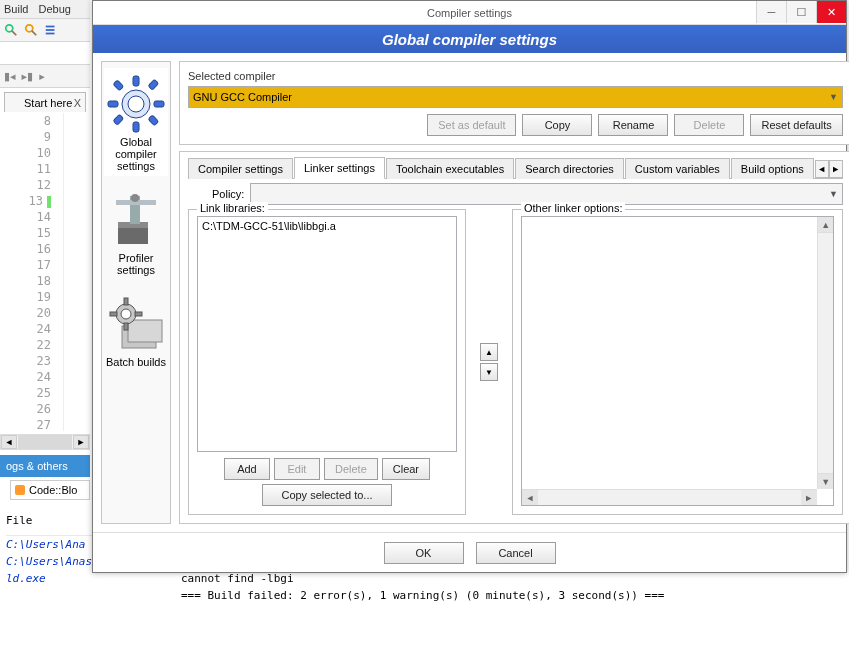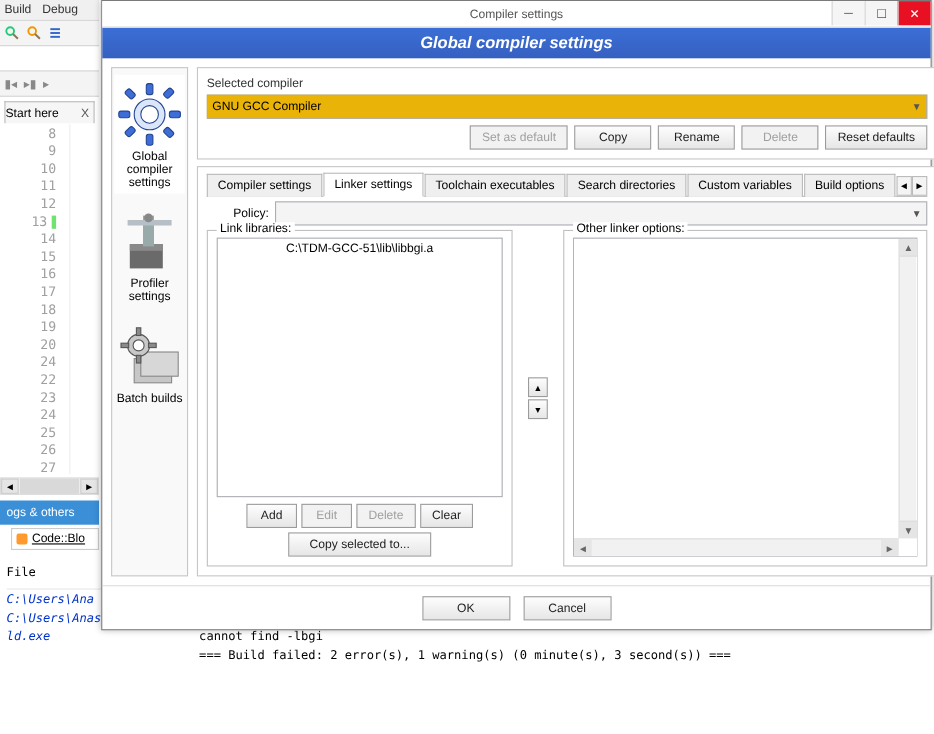--- a/index.html
+++ b/index.html
@@ -12,7 +12,7 @@
   .toolbar1 { position:absolute; top:18px; left:0; width:90px; height:24px; background:#f4f4f4; border-top:1px solid #d5d5d5; border-bottom:1px solid #d5d5d5; display:flex; align-items:center; padding-left:4px; gap:6px;}
   .toolbar2 { position:absolute; top:64px; left:0; width:90px; height:24px; background:#f4f4f4; border-top:1px solid #d5d5d5; border-bottom:1px solid #d5d5d5; display:flex; align-items:center; padding-left:4px; gap:6px;}
 
-  .start-tab { position:absolute; top:92px; left:4px; width:82px; height:20px; background:#f6f6f6; border:1px solid #bbb; border-bottom:none; display:flex; align-items:center; padding-left:0; font-size:11px; }
+  .start-tab { position:absolute; top:92px; left:4px; width:82px; height:20px; background:#f6f6f6; border:1px solid #bbb; border-bottom:none; display:flex; align-items:center; padding-left:19px; font-size:11px; }
   .start-tab .x { margin-left:auto; margin-right:4px; color:#555; }
 
   .gutter { position:absolute; top:113px; left:0; width:64px; height:318px; background:#fff; text-align:right; padding-right:12px; font-family:Consolas,monospace; font-size:12px; color:#9f9f9f; line-height:16px; border-right:1px solid #eee;}

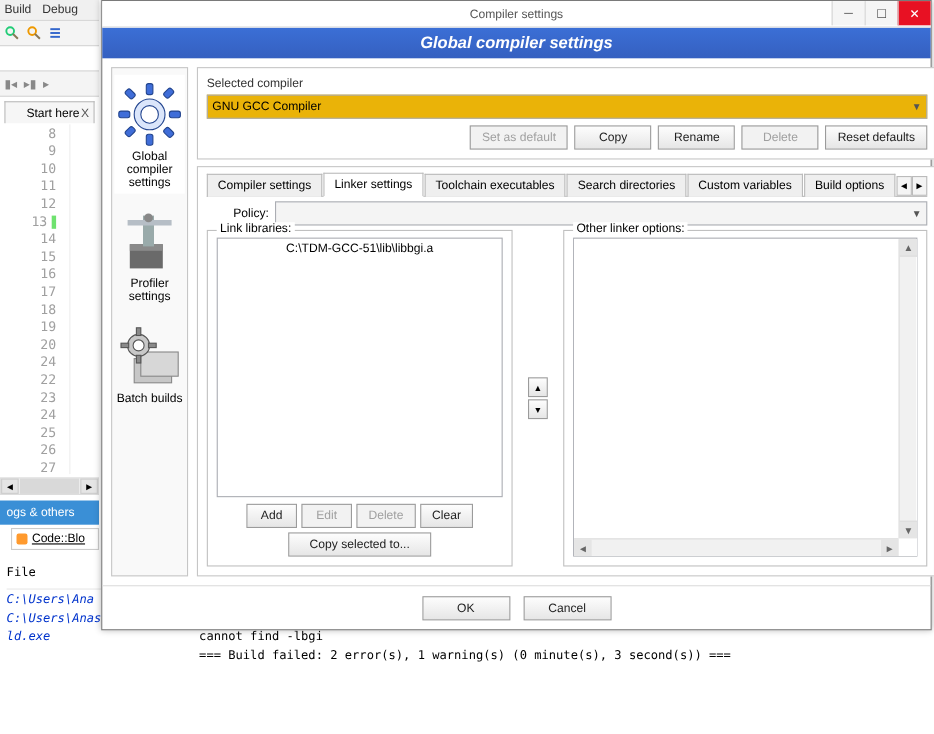--- a/index.html
+++ b/index.html
@@ -65,7 +65,7 @@
   .policy-row .combo { flex:1;}
 
   .link-area { display:flex; gap:10px; flex:1;}
-  .fieldset { border:1px solid #c0c0c0; padding:6px 8px 8px; position:relative; display:flex; flex-direction:column;text-align:center;}
+  .fieldset { border:1px solid #c0c0c0; padding:6px 8px 8px; position:relative; display:flex; flex-direction:column;}
   .fieldset .legend { position:absolute; top:-8px; left:8px; background:#fff; padding:0 3px; font-size:11px;}
   .fs-left { flex:0 0 278px;}
   .fs-right { flex:1;}

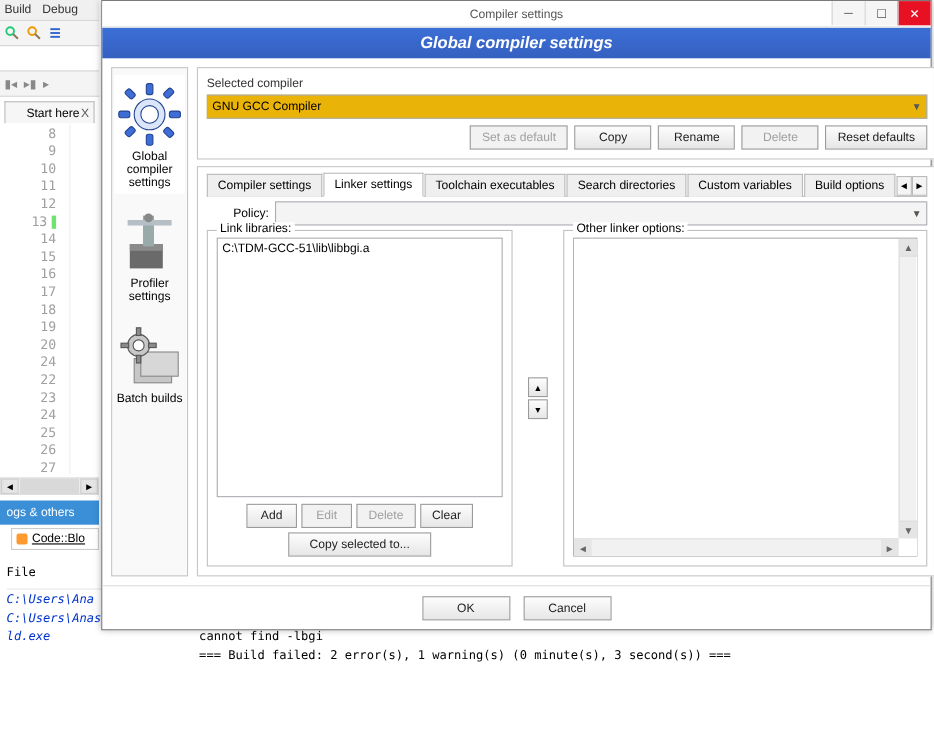--- a/index.html
+++ b/index.html
@@ -23,7 +23,7 @@
   .hscroll .thumb { flex:1; background:#d9d9d9; margin:0 1px; height:14px;}
 
   .logs-tab { position:absolute; top:455px; left:0; width:90px; height:22px; background:#3a8fd6; color:#fff; display:flex; align-items:center; padding-left:6px; font-size:11px;}
-  .code-tab { position:absolute; top:480px; left:10px; width:80px; height:20px; background:#fff; border:1px solid #ccc; display:flex; align-items:center; padding-left:4px; font-size:11px;text-decoration:underline;}
+  .code-tab { position:absolute; top:480px; left:10px; width:80px; height:20px; background:#fff; border:1px solid #ccc; display:flex; align-items:center; padding-left:4px; font-size:11px;}
   .code-tab .dot { width:10px; height:10px; border-radius:2px; background:#ff9a2e; margin-right:4px;}
 
   .log-area { position:absolute; top:508px; left:0; width:849px; height:140px; background:#fff; font-family:Consolas,monospace; font-size:11px; line-height:17px; padding:2px 6px;}

